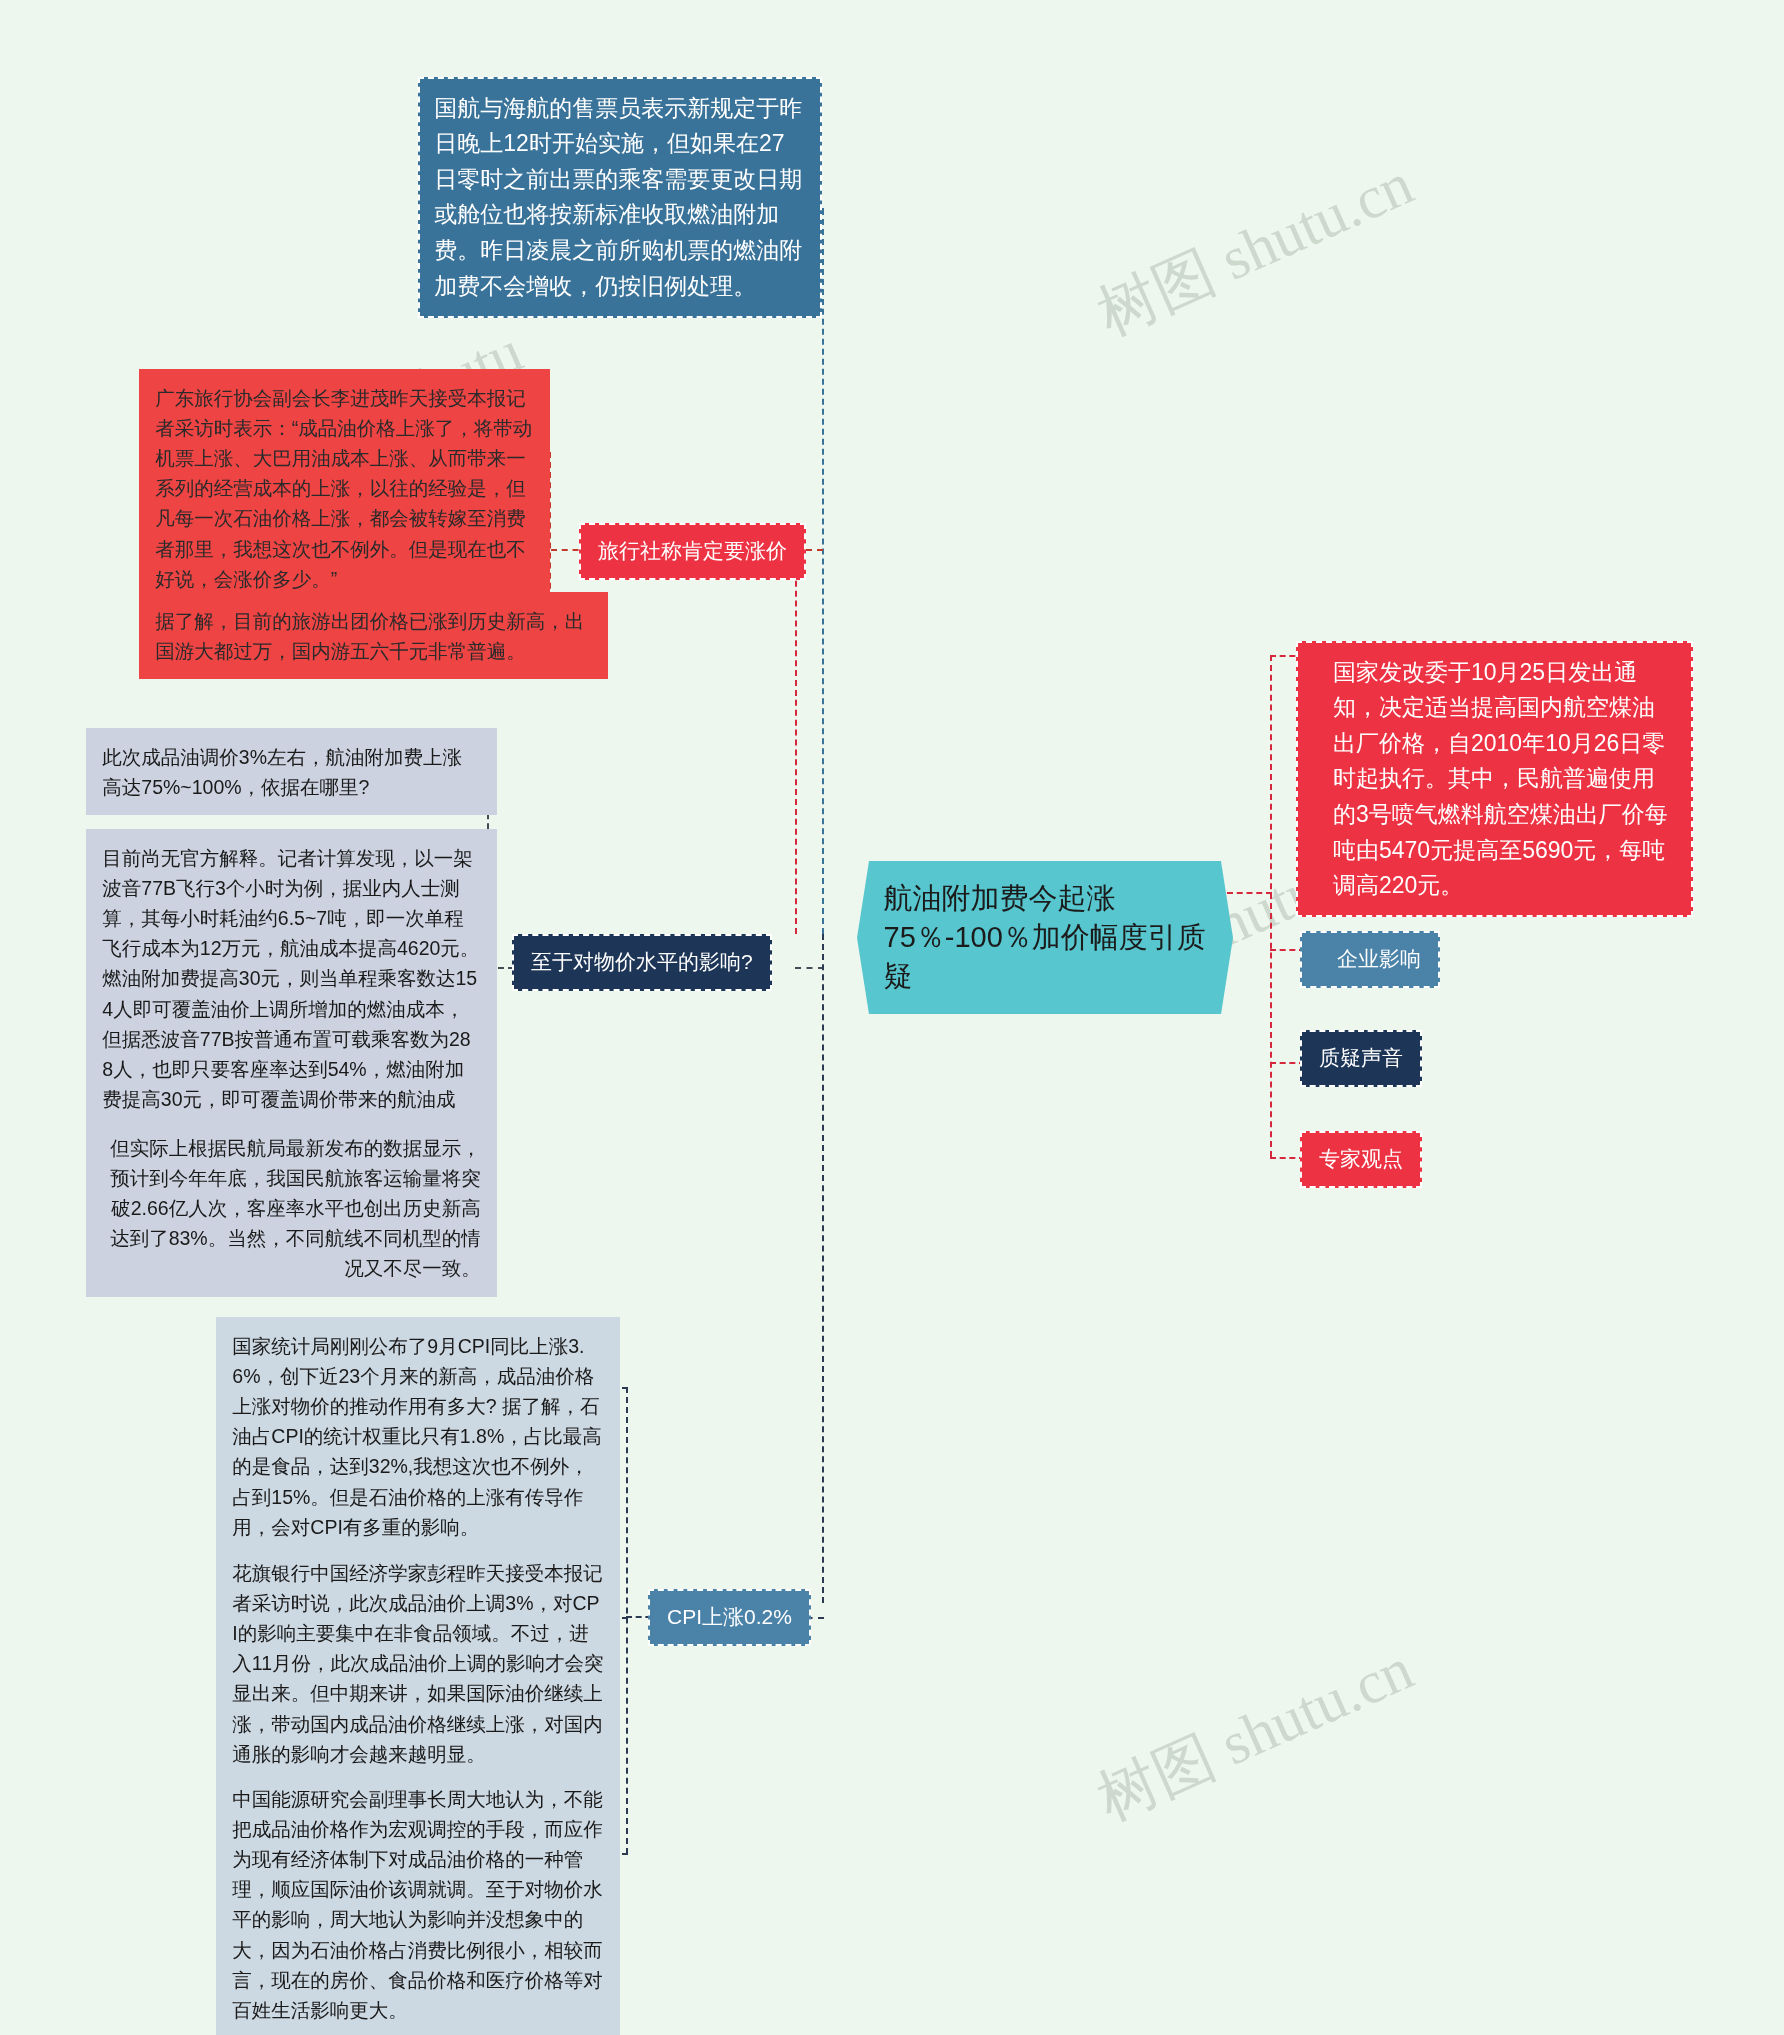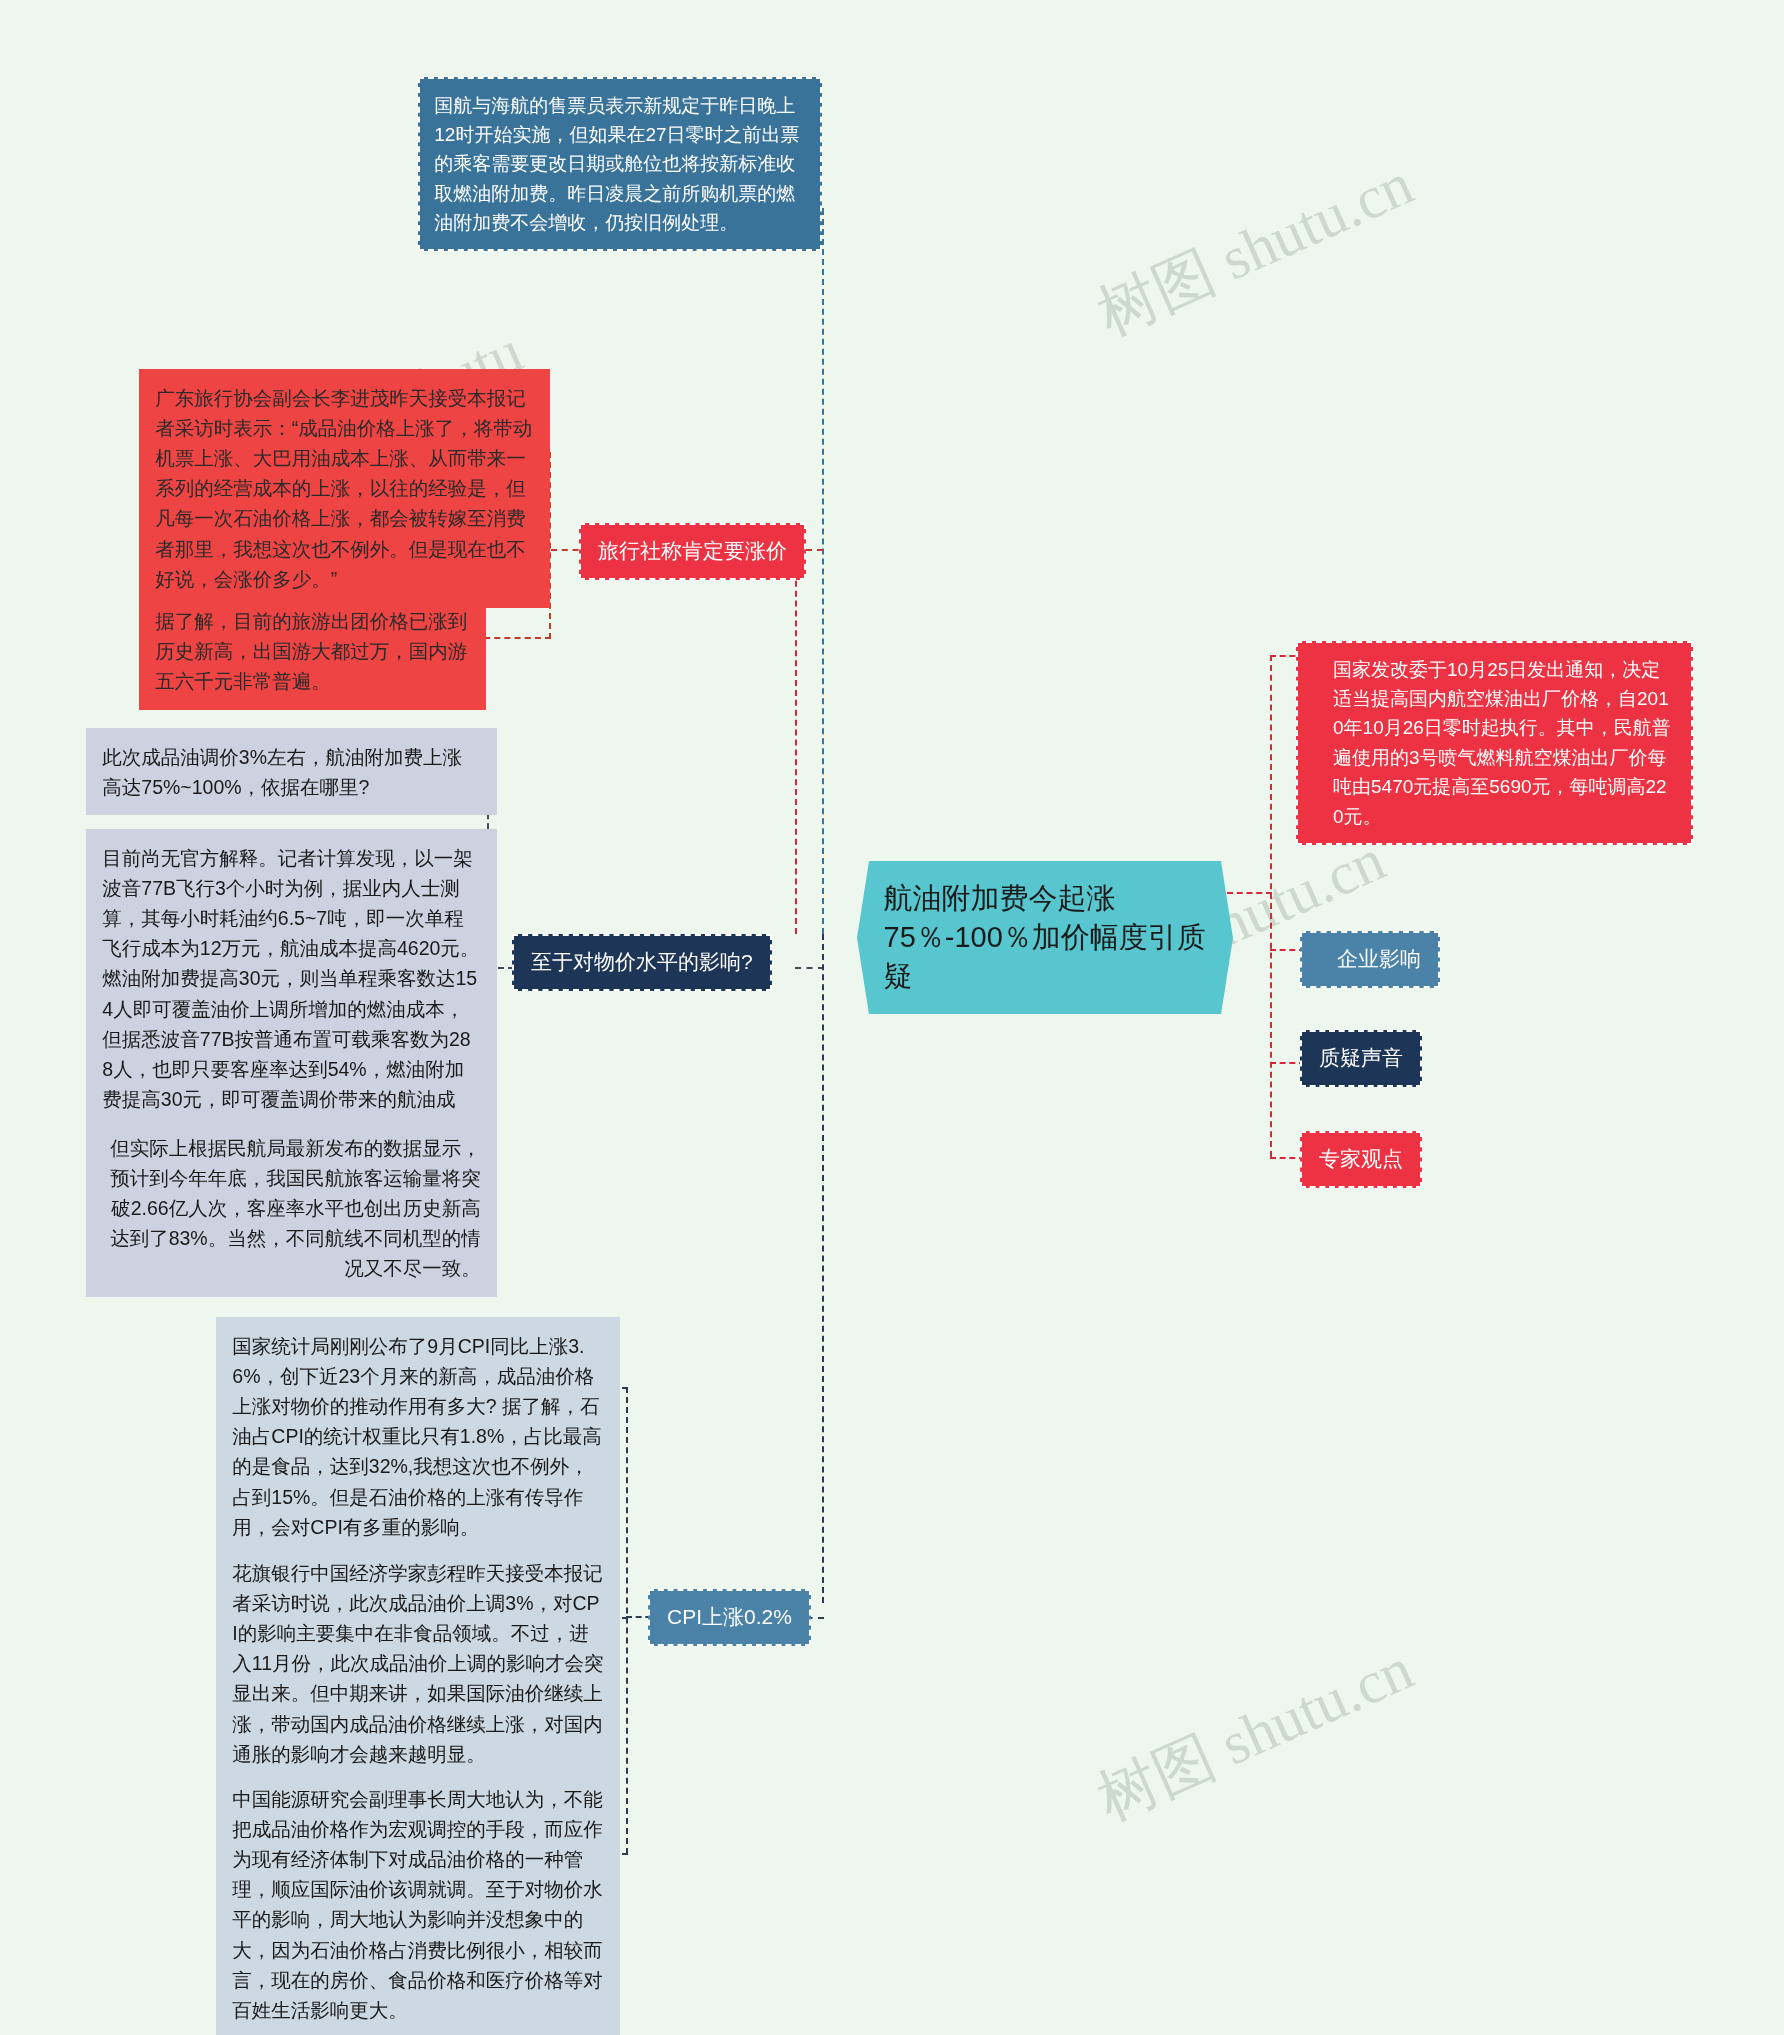--- a/index.html
+++ b/index.html
@@ -58,7 +58,7 @@
     padding: 11px 18px;
   }
   .para-node { font-size: 19.5px; }
-  .para-big  { font-size: 19px; }
+  .para-big  { font-size: 23px; }
 
   
   .central {

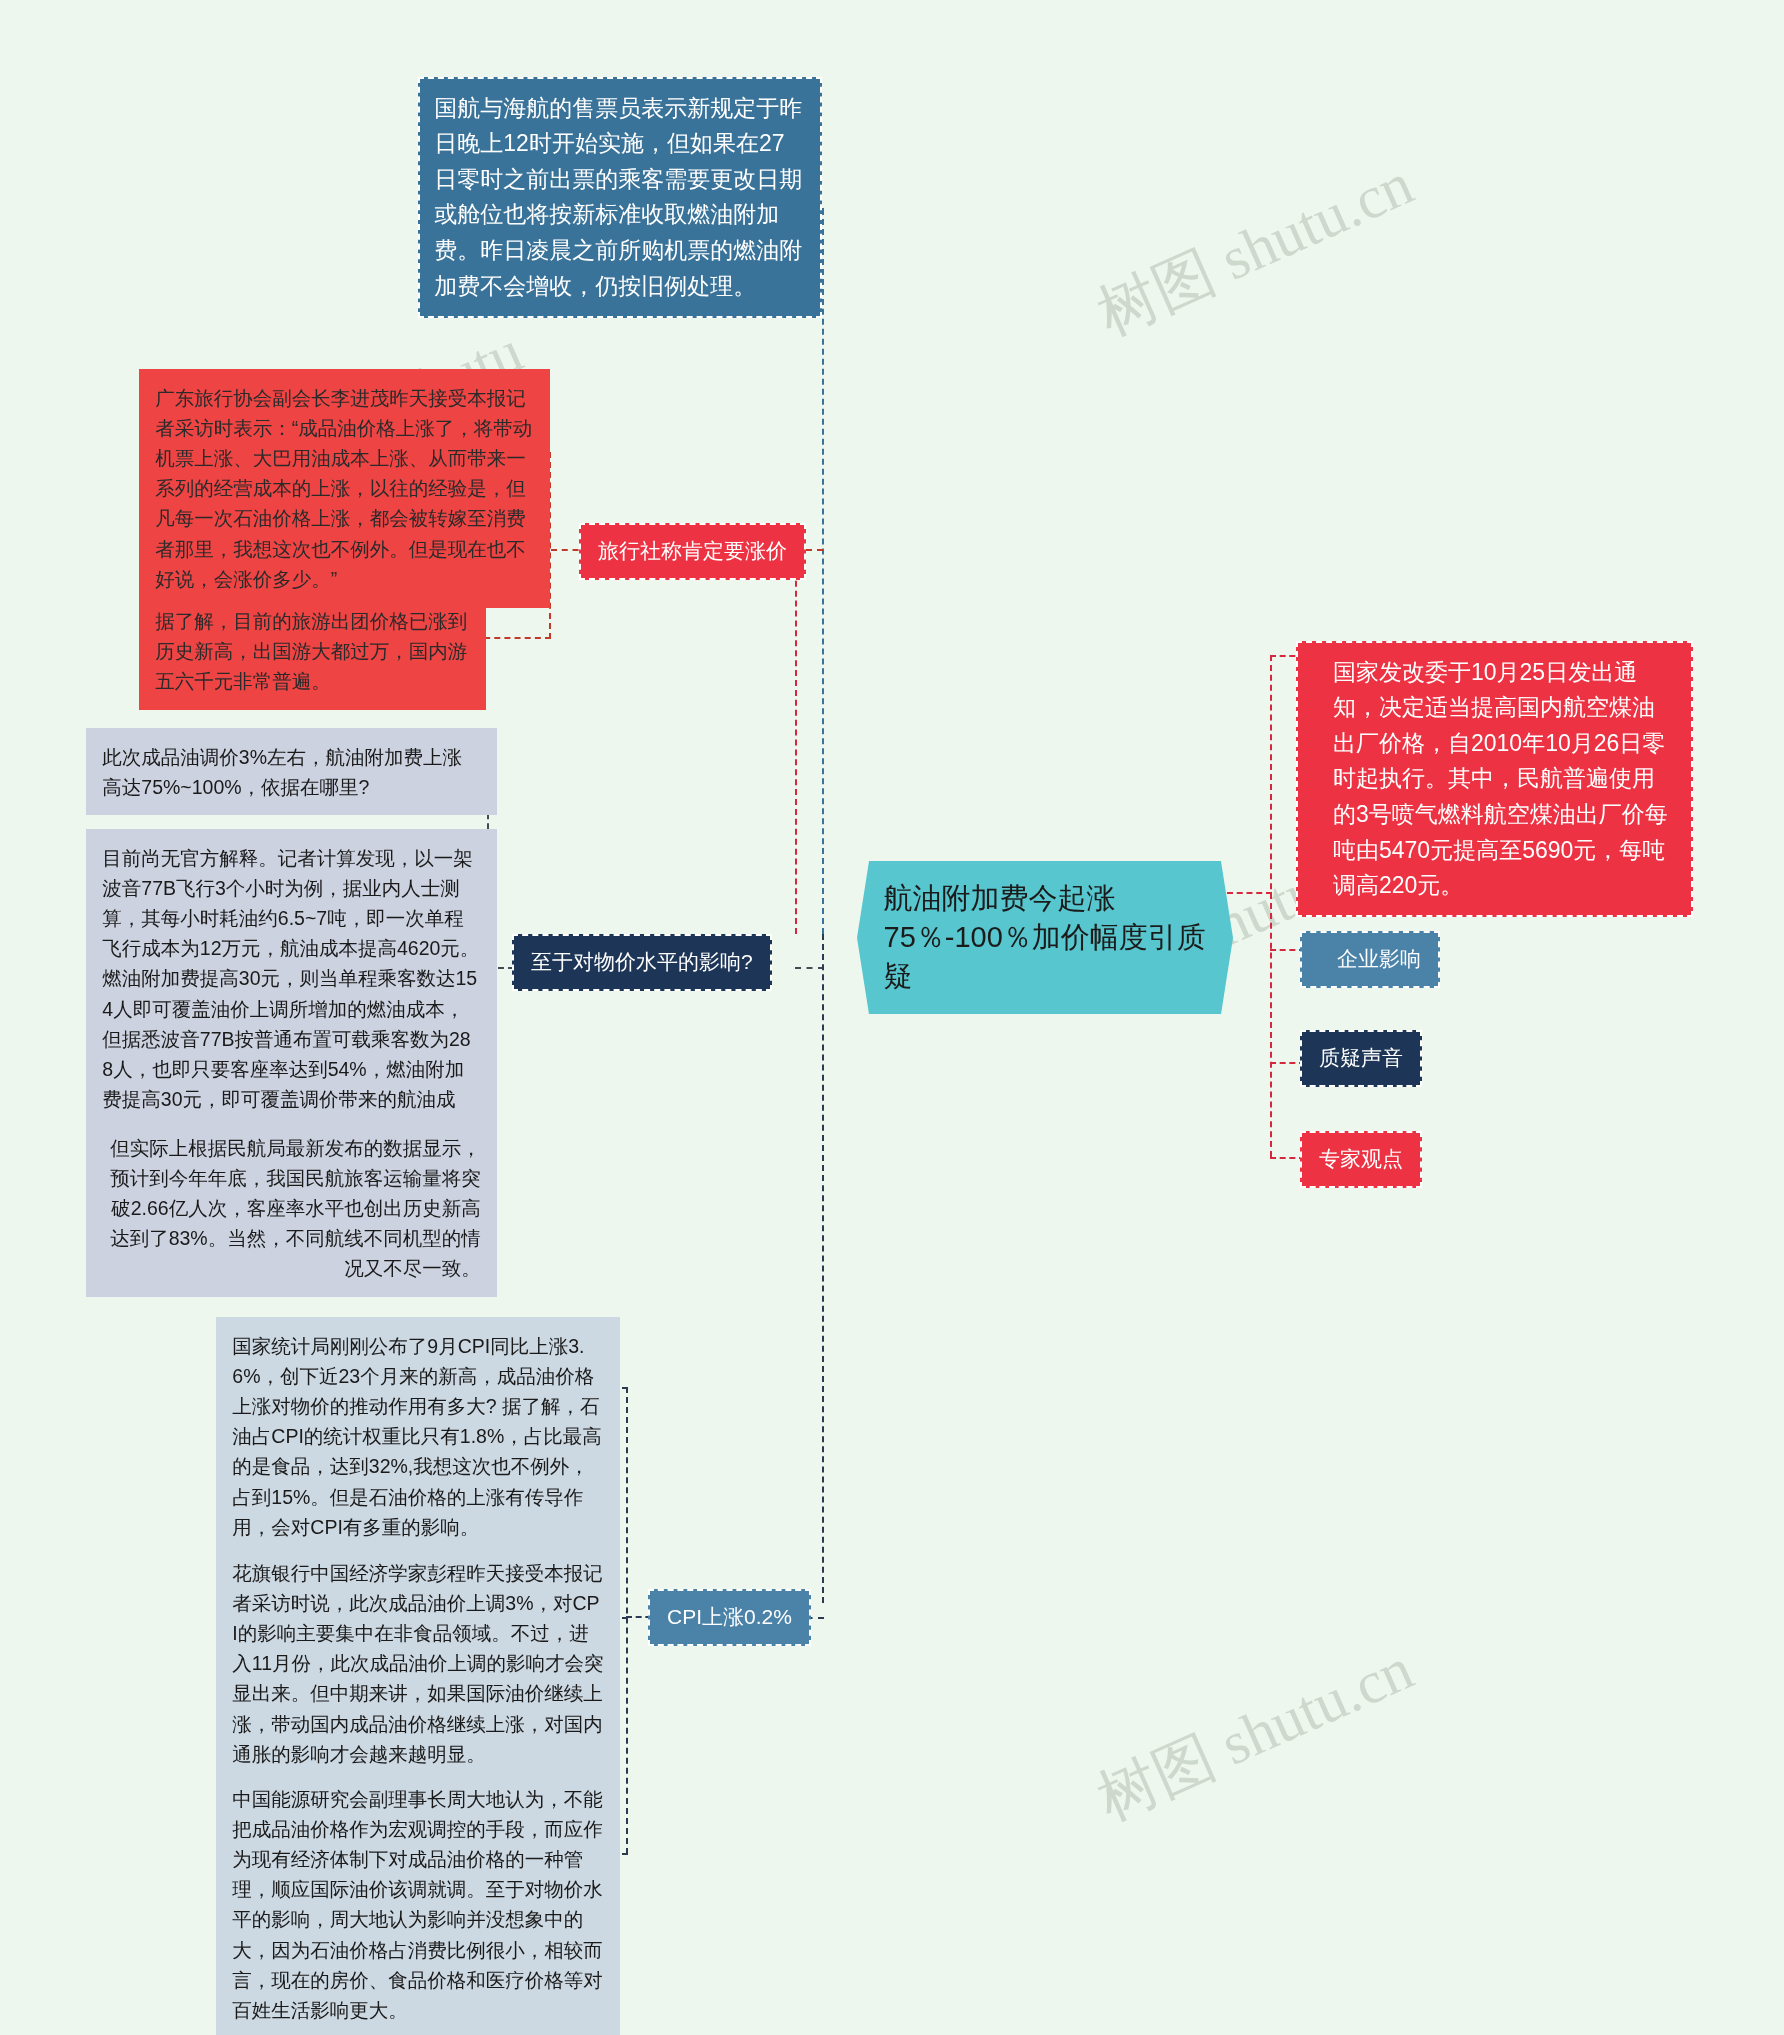--- a/index.html
+++ b/index.html
@@ -140,7 +140,7 @@
     <span class="txt">广东旅行协会副会长李进茂昨天接受本报记者采访时表示：“成品油价格上涨了，将带动机票上涨、大巴用油成本上涨、从而带来一系列的经营成本的上涨，以往的经验是，但凡每一次石油价格上涨，都会被转嫁至消费者那里，我想这次也不例外。但是现在也不好说，会涨价多少。”</span>
   </div>
 
-  <div class="node n-pink para-node" style="left:139px; top:592px; width:347px;">
+  <div class="node n-pink para-node" style="left:139px; top:592px; width:469px;">
     <span class="txt">据了解，目前的旅游出团价格已涨到历史新高，出国游大都过万，国内游五六千元非常普遍。</span>
   </div>
 

